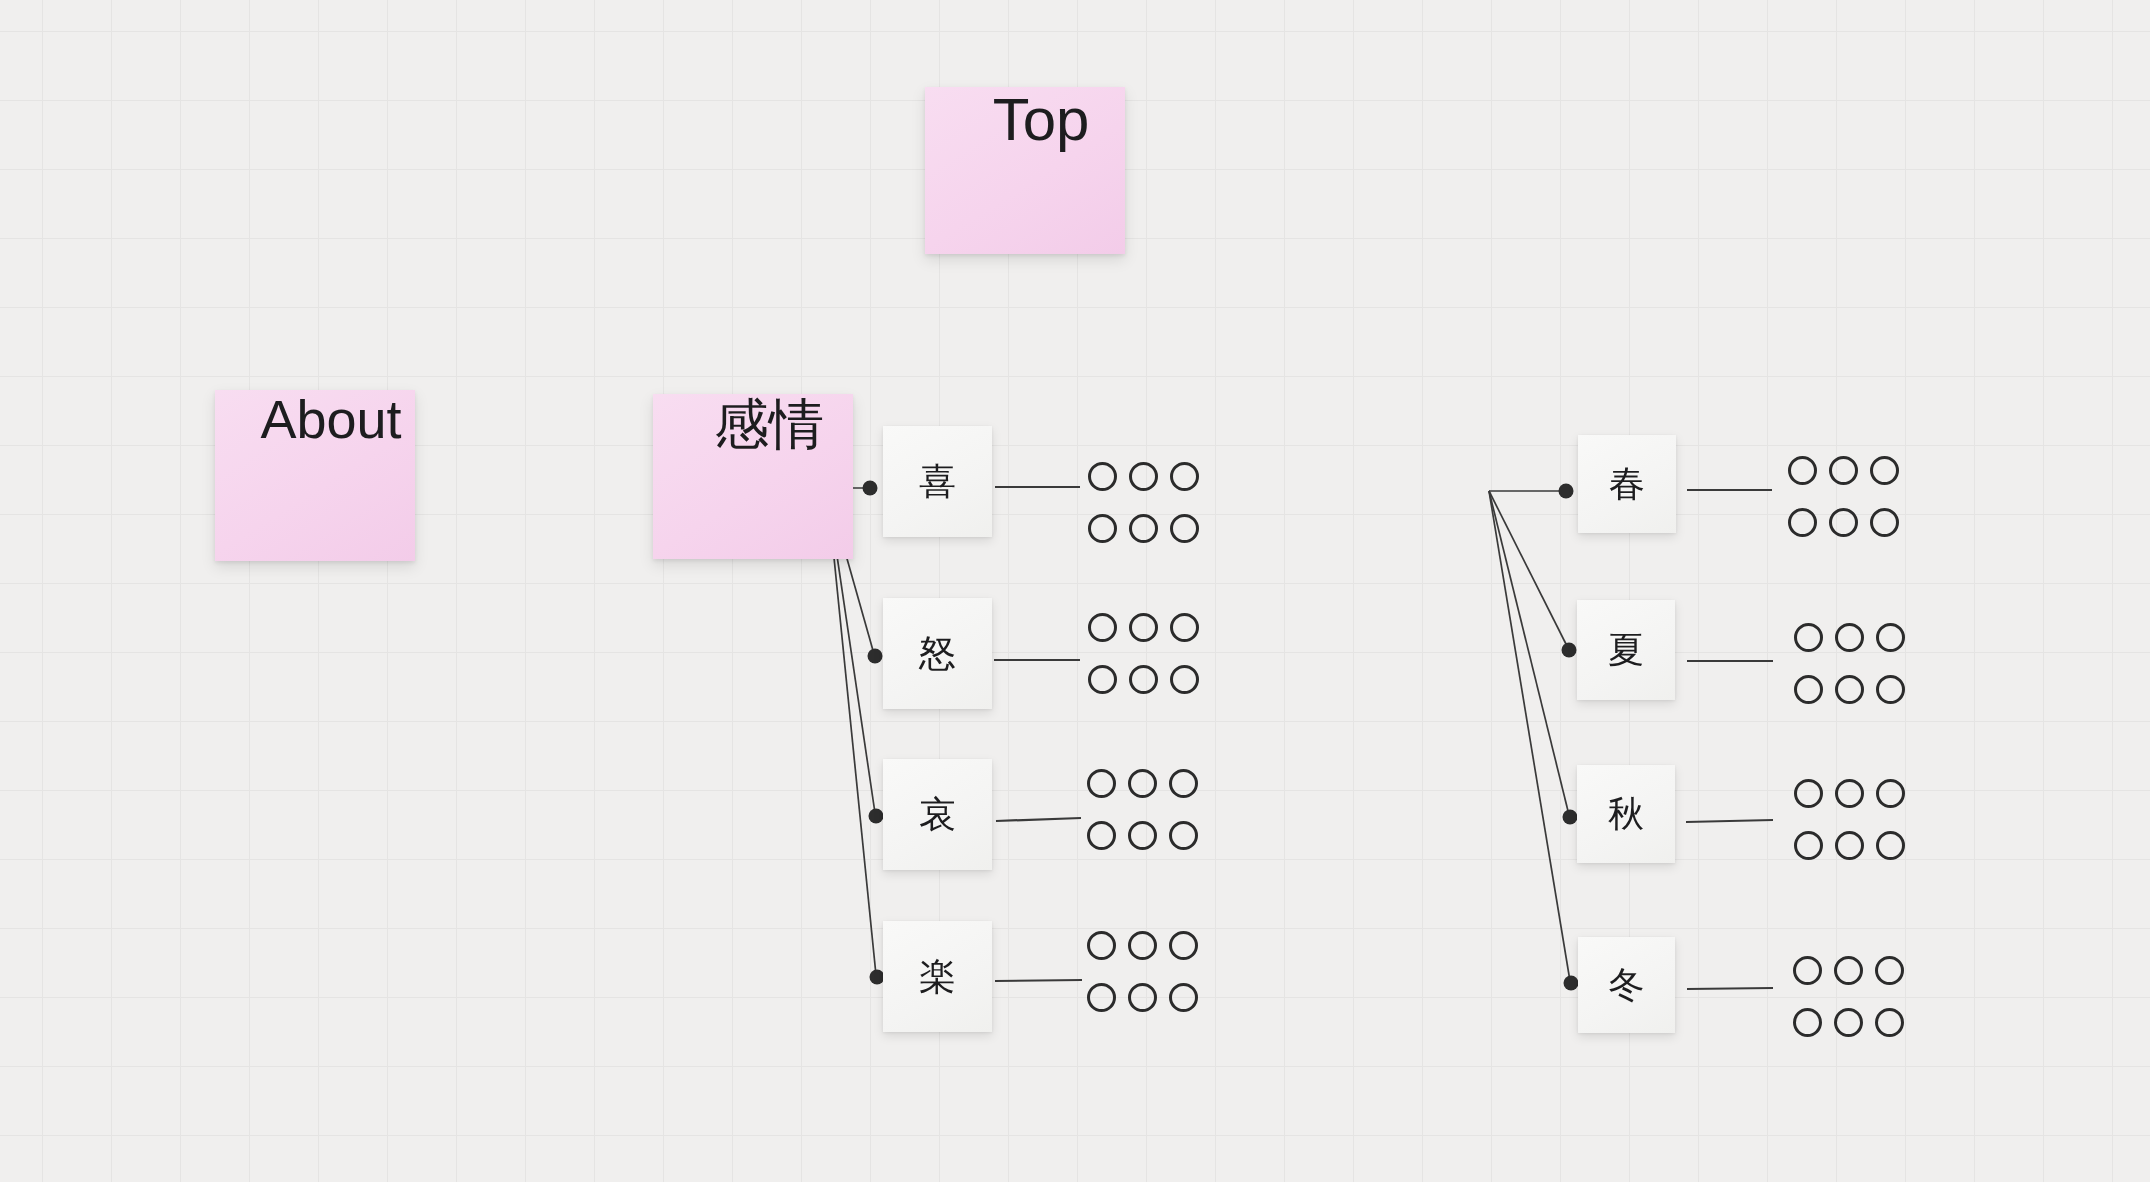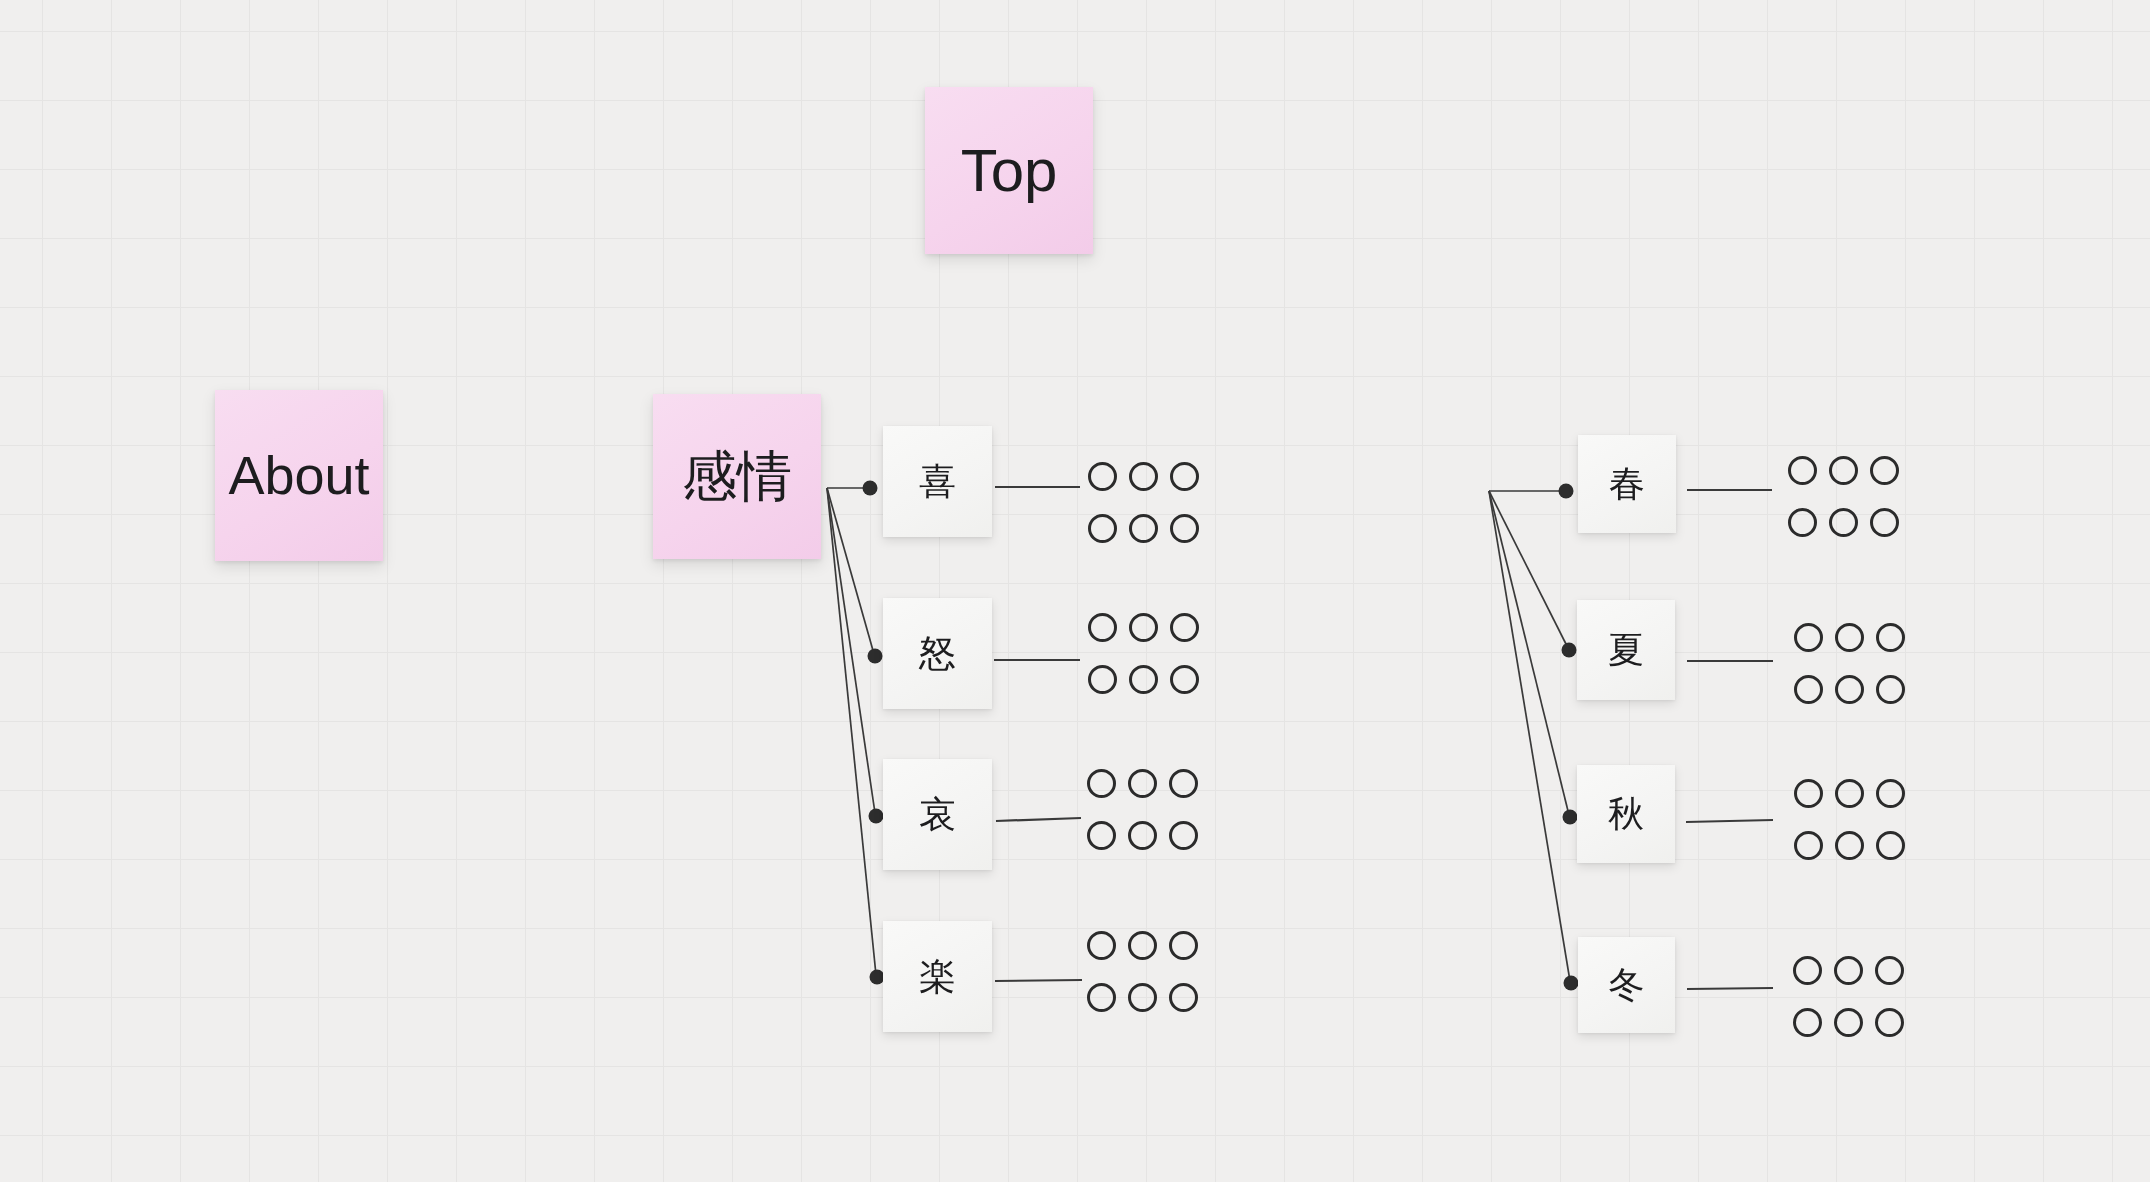--- a/index.html
+++ b/index.html
@@ -18,10 +18,10 @@
   }
   .connectors{position:absolute;left:0;top:0;pointer-events:none;}
   .note{
-    position:absolute;display:flex;align-items:center;justify-content:center;
+    position:absolute;display:flex;align-items:flex-start;justify-content:center;
     background:linear-gradient(148deg,#f8ddf1 0%,#f6d4ed 55%,#f3cce9 100%);
     box-shadow:0 6px 14px rgba(0,0,0,0.10),0 2px 4px rgba(0,0,0,0.08);
-    color:#1d1d1f;text-align:center;cursor:pointer;
+    color:#1d1d1f;text-align:center;cursor:pointer;padding-left:32px;
   }
   .note .note-label{line-height:1.1;}
   .card{

